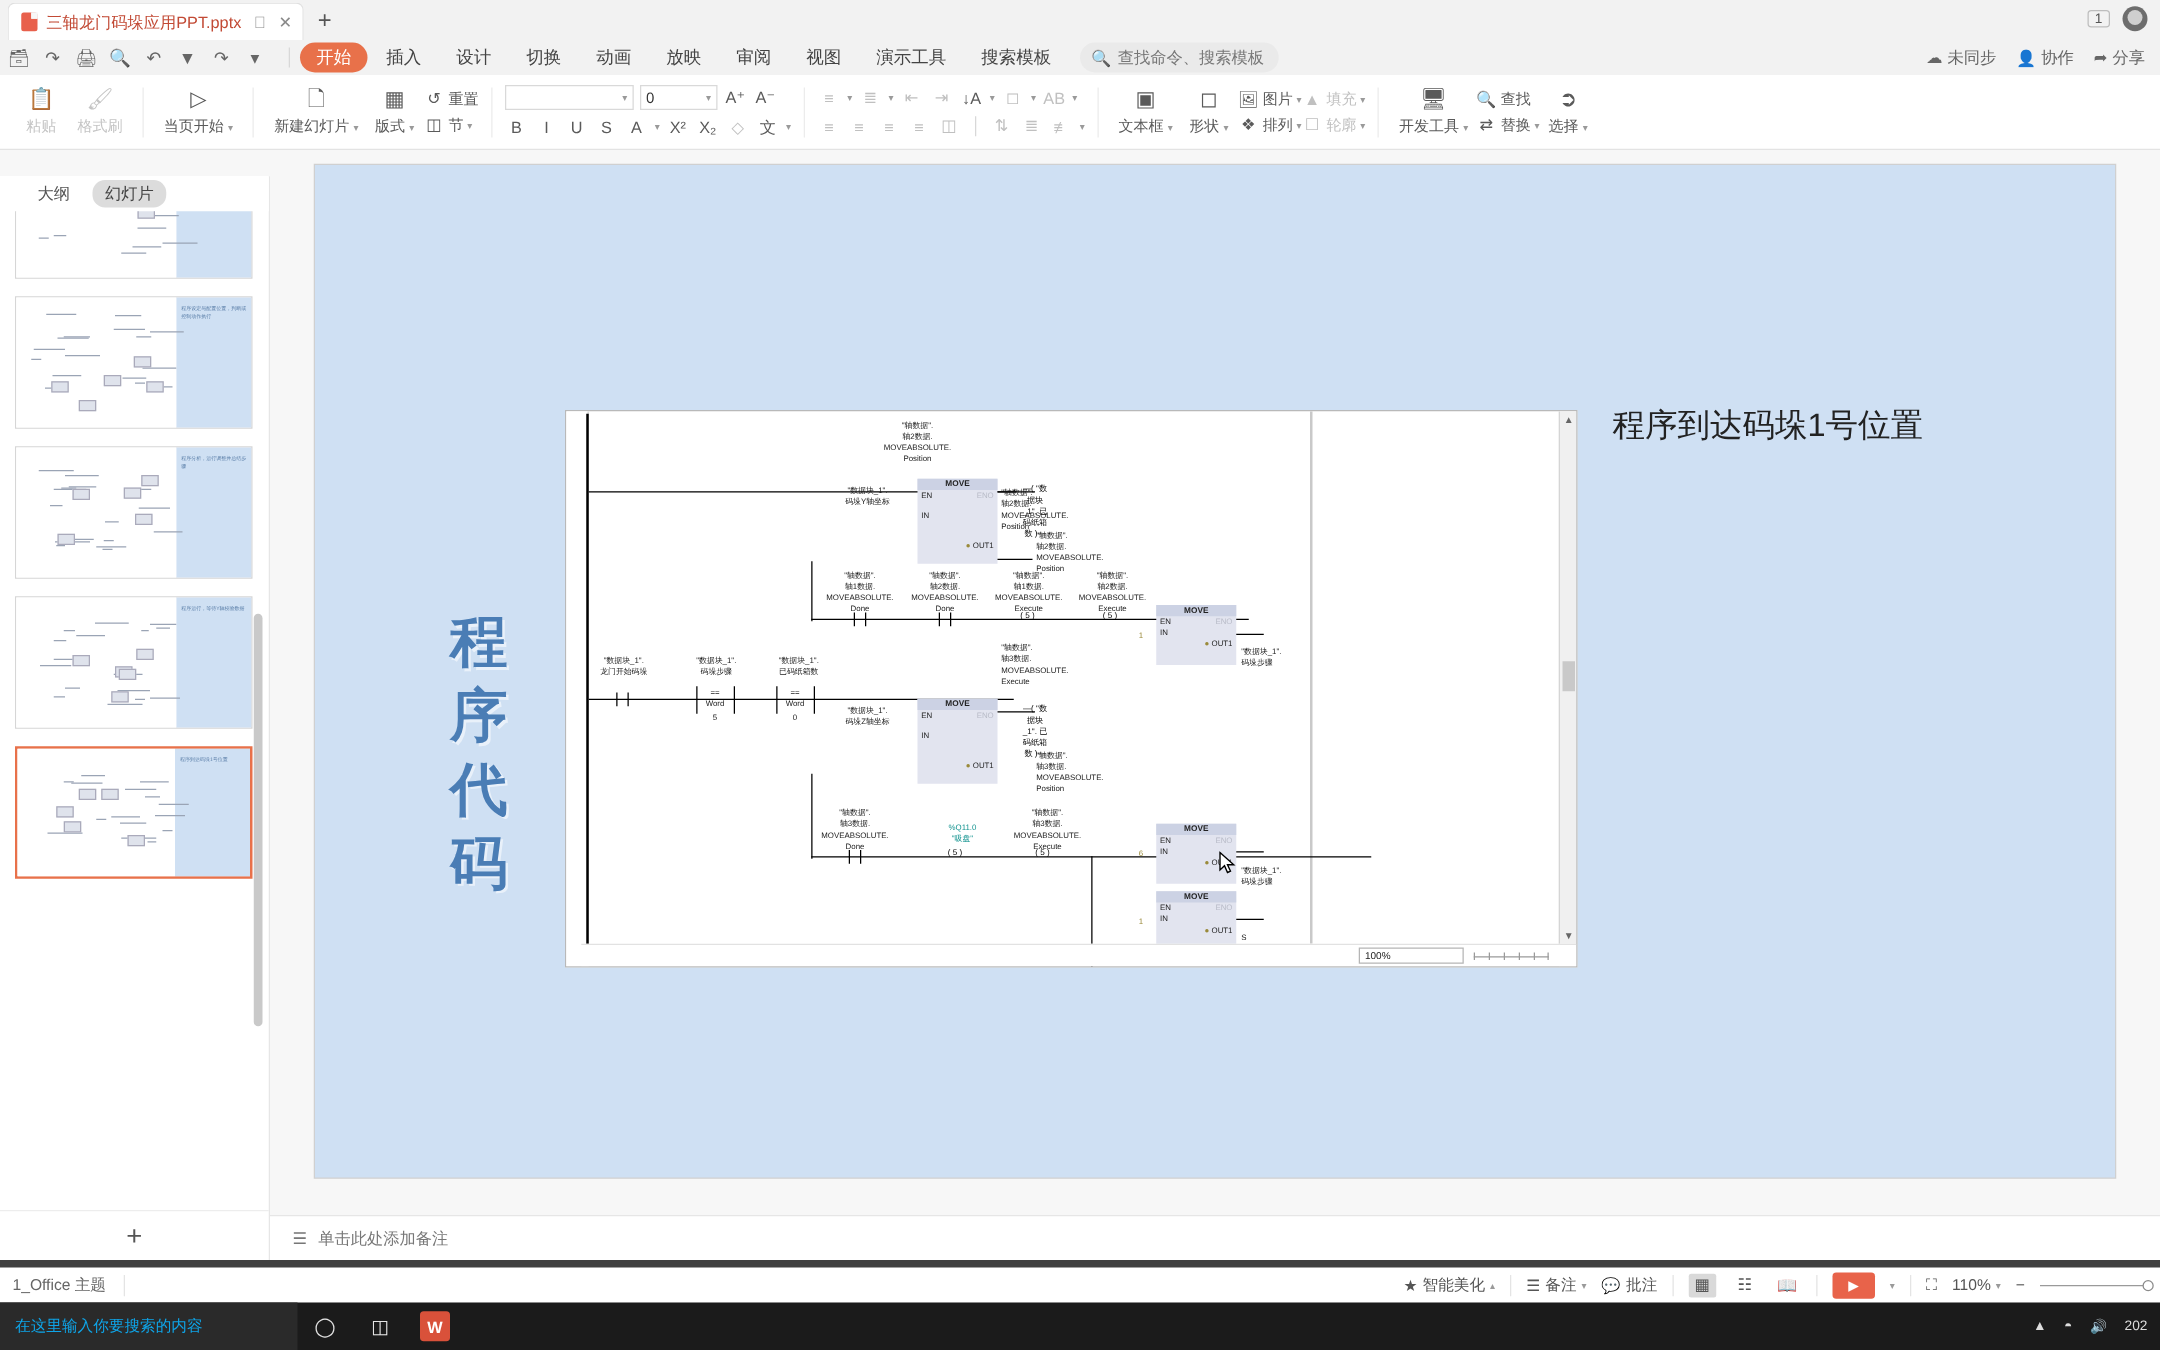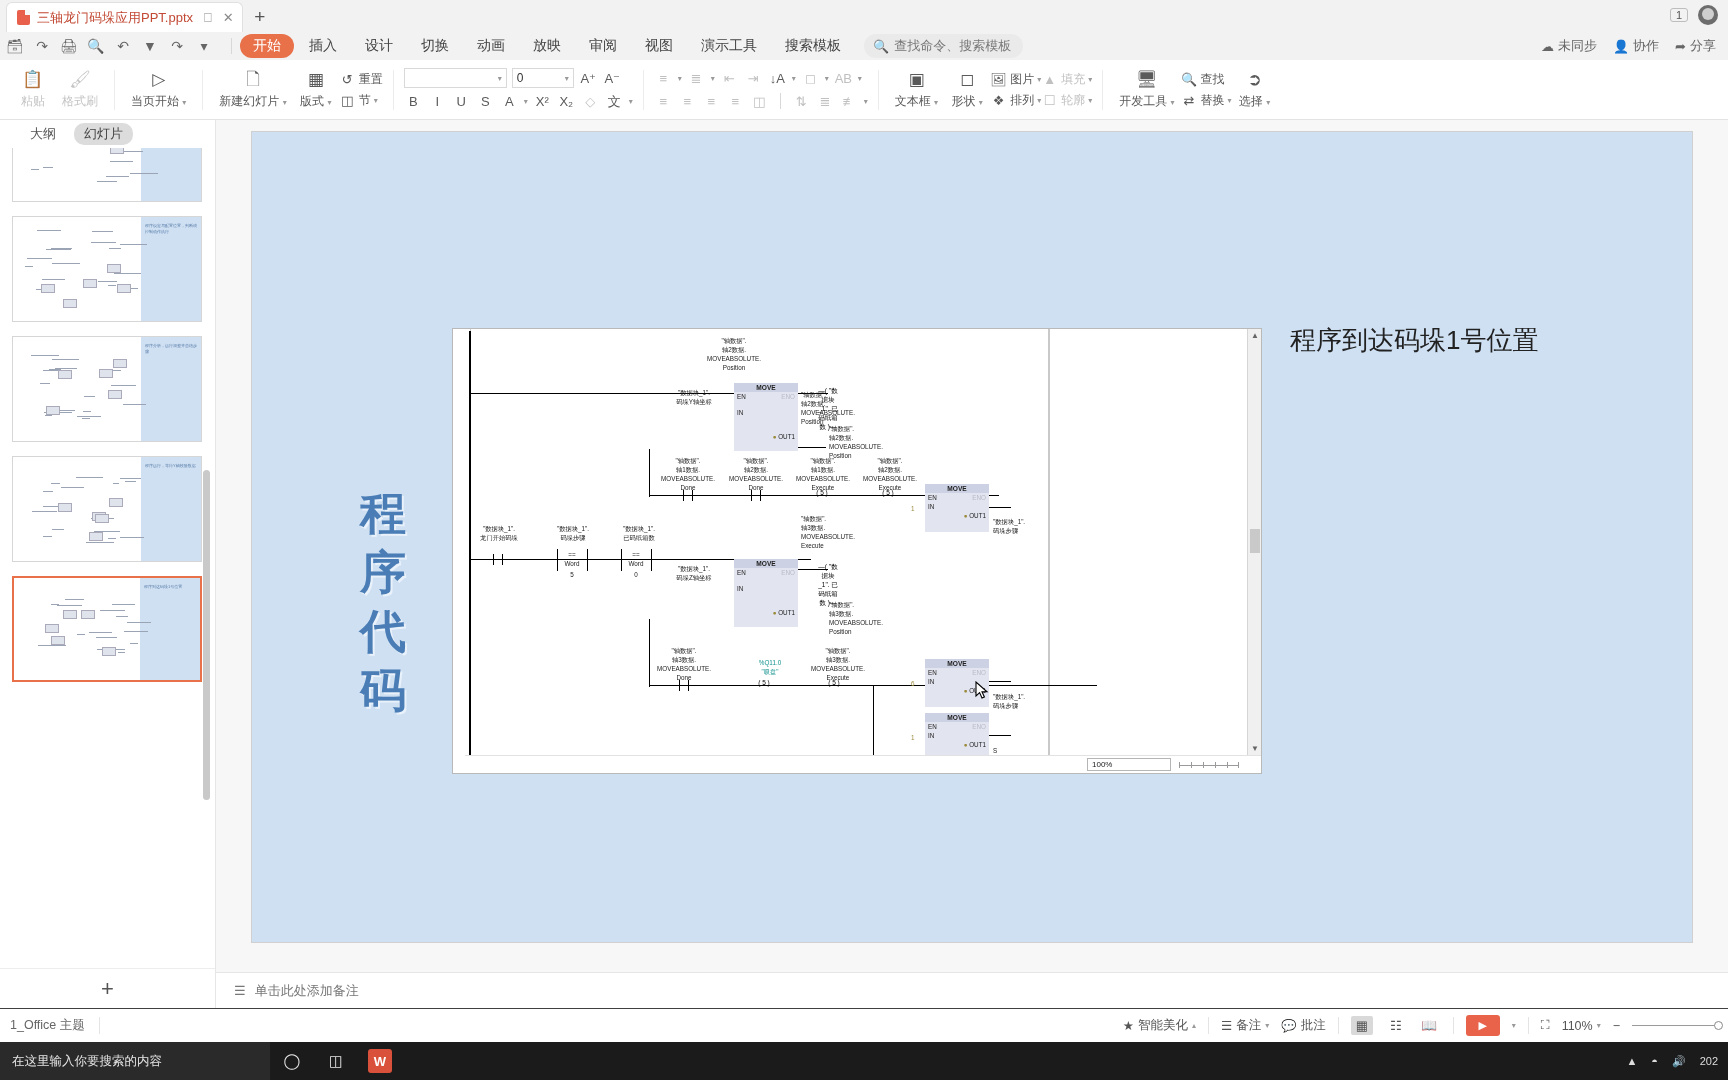--- a/index.html
+++ b/index.html
@@ -66,7 +66,7 @@
   .work { flex:1; display:flex; background:#f7f7f7; min-height:0; }
 
   
-  .leftpane { width:216px; background:#fff; display:flex; flex-direction:column; border-right:1px solid #e6e6e6; position:relative; }
+  .leftpane { width:216px; background:#fff; display:flex; flex-direction:column; border-right:1px solid #e6e6e6; position:relative;margin-top:21px; }
   .lp-tabs { height:28px; display:flex; align-items:center; gap:8px; padding-left:20px; background:#fff; }
   .lp-tab { font-size:13px; color:#555; padding:2px 10px; border-radius:10px;}
   .lp-tab.active { background:#dcdcdc; color:#444; }

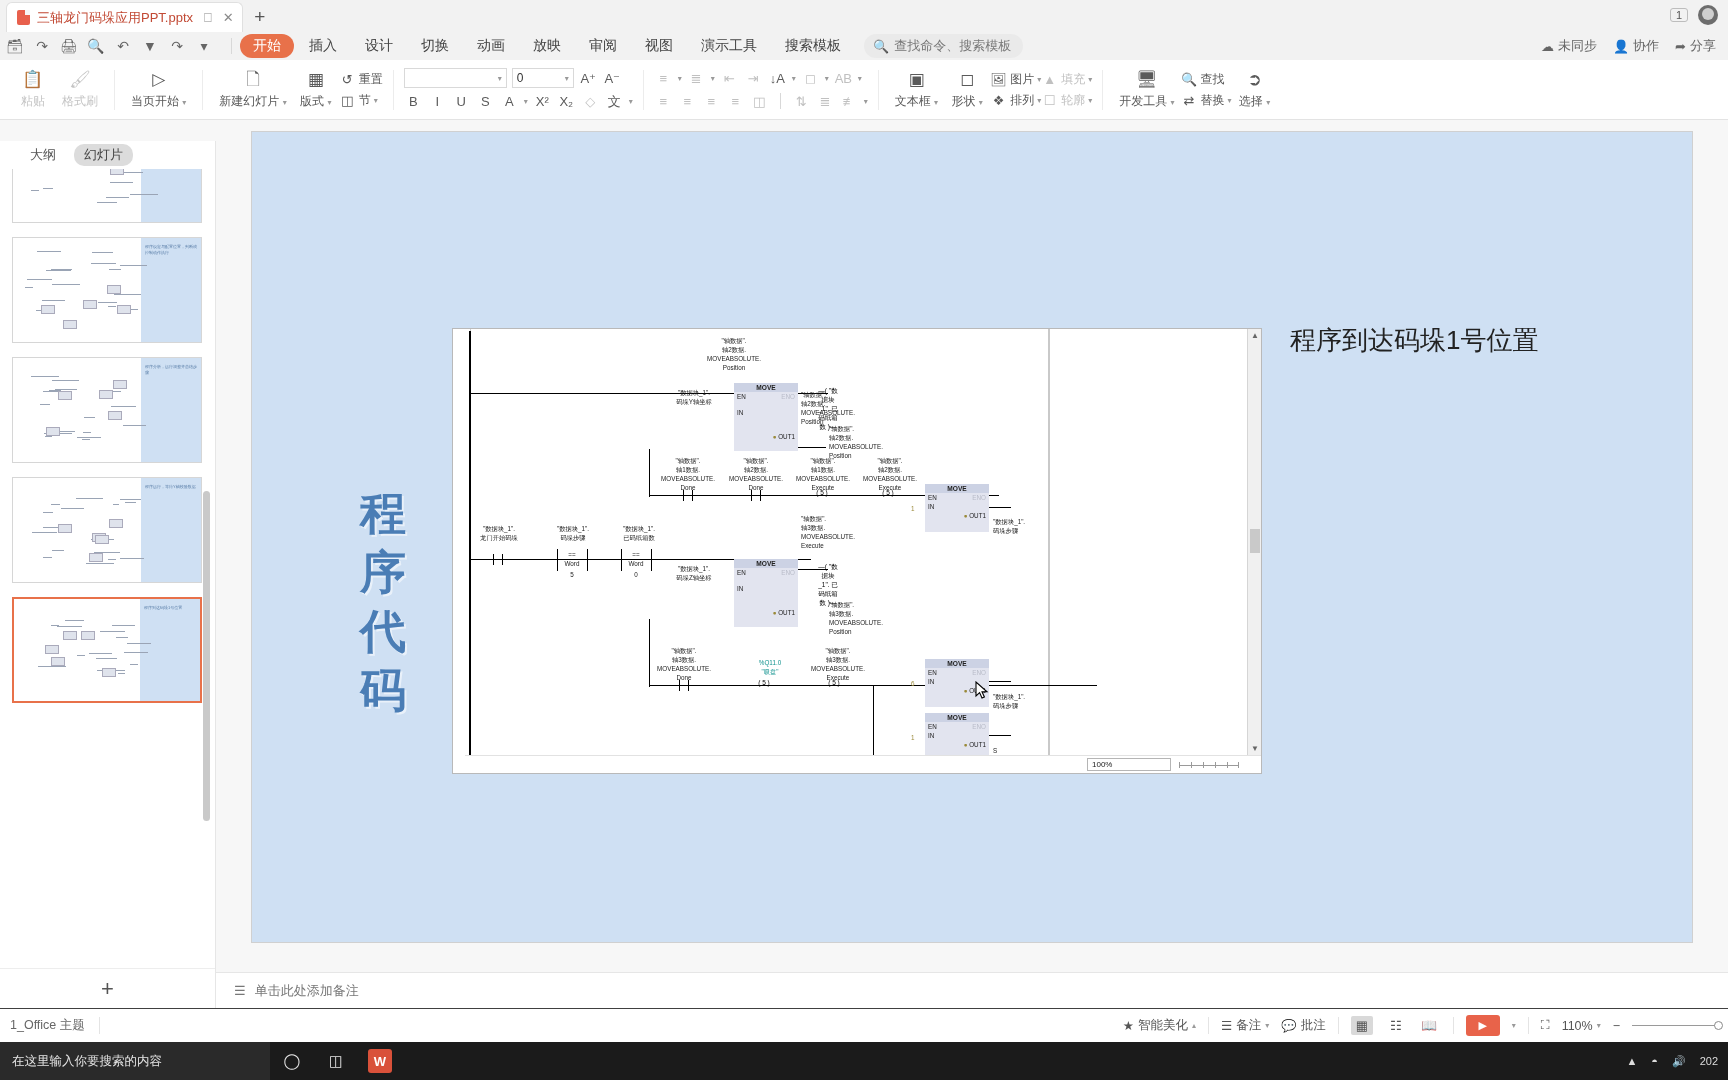--- a/index.html
+++ b/index.html
@@ -129,7 +129,7 @@
 
   
   .notesbar { height:36px; background:#fff; border-top:1px solid #e6e6e6; display:flex; align-items:center; gap:9px; padding-left:18px; color:#777; font-size:13px;}
-  .statusbar { height:34px; background:#fff; border-top:1px solid #404040; display:flex; align-items:center; padding:0 10px; font-size:12.5px; color:#555;}
+  .statusbar { height:34px; background:#fff; border-top:6px solid #404040; display:flex; align-items:center; padding:0 10px; font-size:12.5px; color:#555;}
   .sb-theme { padding-right:14px; border-right:1px solid #e4e4e4; color:#666;}
   .sb-right { margin-left:auto; display:flex; align-items:center; gap:12px;}
   .sb-item { display:flex; align-items:center; gap:4px; color:#555;}

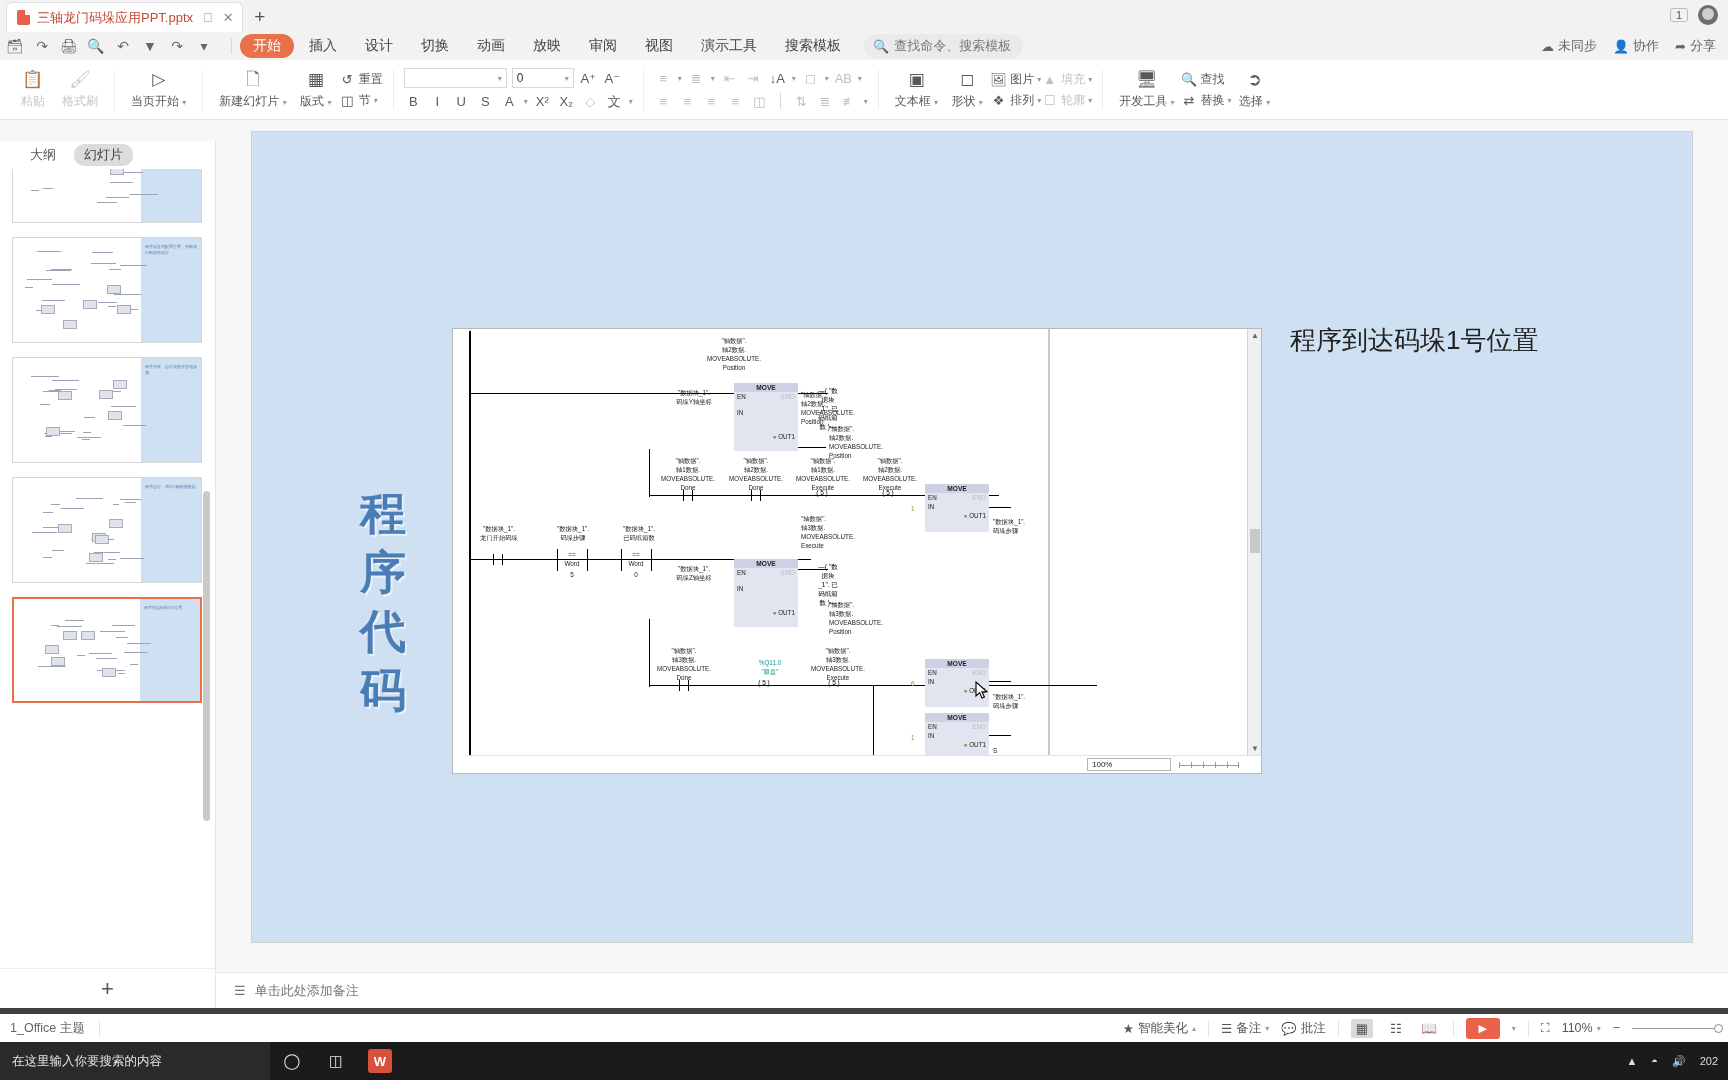--- a/index.html
+++ b/index.html
@@ -142,7 +142,7 @@
 
   
   .taskbar { height:38px; background:#1b1b1b; display:flex; align-items:center; color:#ddd;}
-  .tb-search { width:270px; height:38px; background:#2a2a2a; display:flex; align-items:center; padding-left:12px; font-size:12.5px; color:#e5e5e5;}
+  .tb-search { width:238px; height:38px; background:#2a2a2a; display:flex; align-items:center; padding-left:12px; font-size:12.5px; color:#0ea5e9;}
   .tb-ic { width:44px; height:38px; display:flex; align-items:center; justify-content:center; font-size:15px; color:#e5e5e5;}
   .tb-ic.wps { color:#fff;}
   .wpsbox { width:24px;height:24px;background:#d9513a;border-radius:3px;display:flex;align-items:center;justify-content:center;font-size:13px;color:#fff;font-weight:bold;position:relative;}

